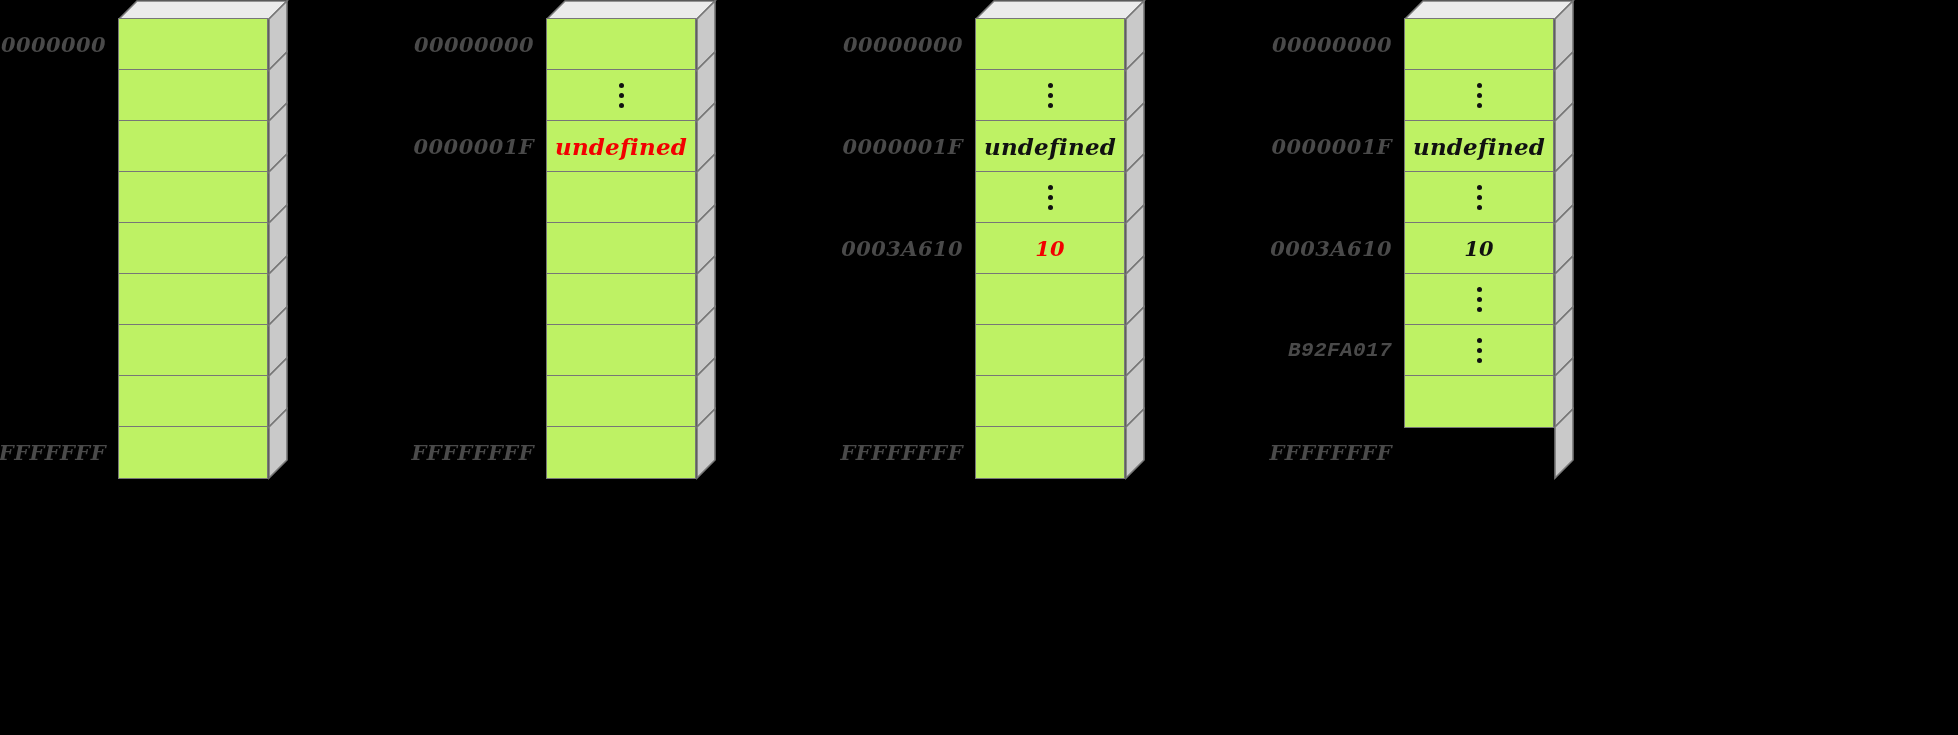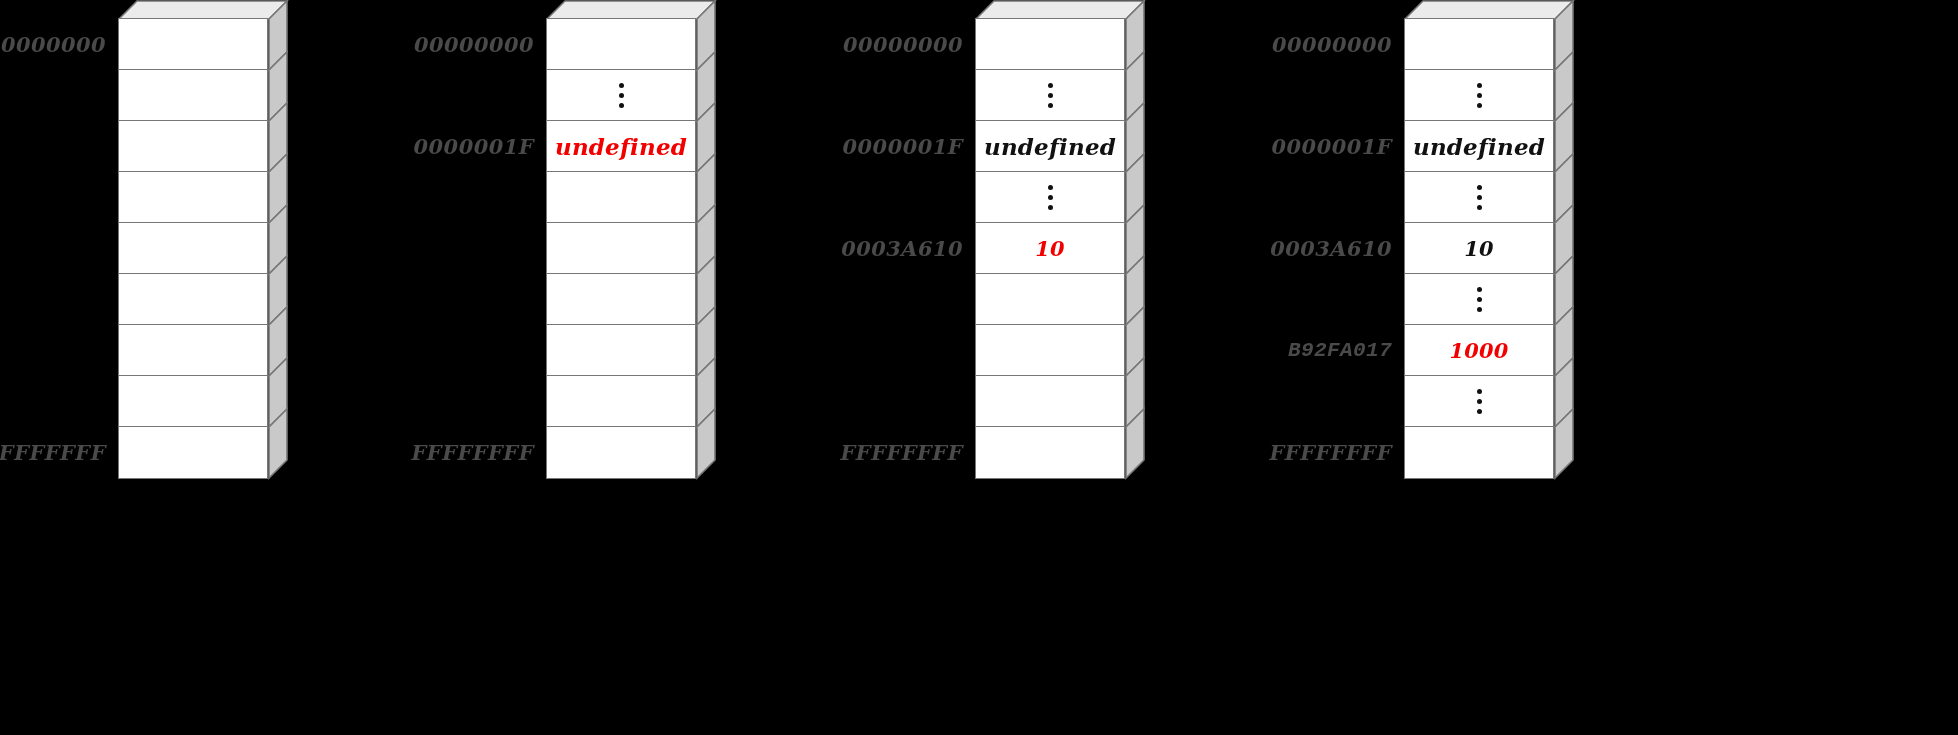--- a/index.html
+++ b/index.html
@@ -33,7 +33,7 @@
   .cell{
     position:relative;
     box-sizing:border-box;
-    background:#ffffff;
+    background:#bef264;
     border:1.6px solid #777;
     border-bottom-width:1.6px;
     display:flex;

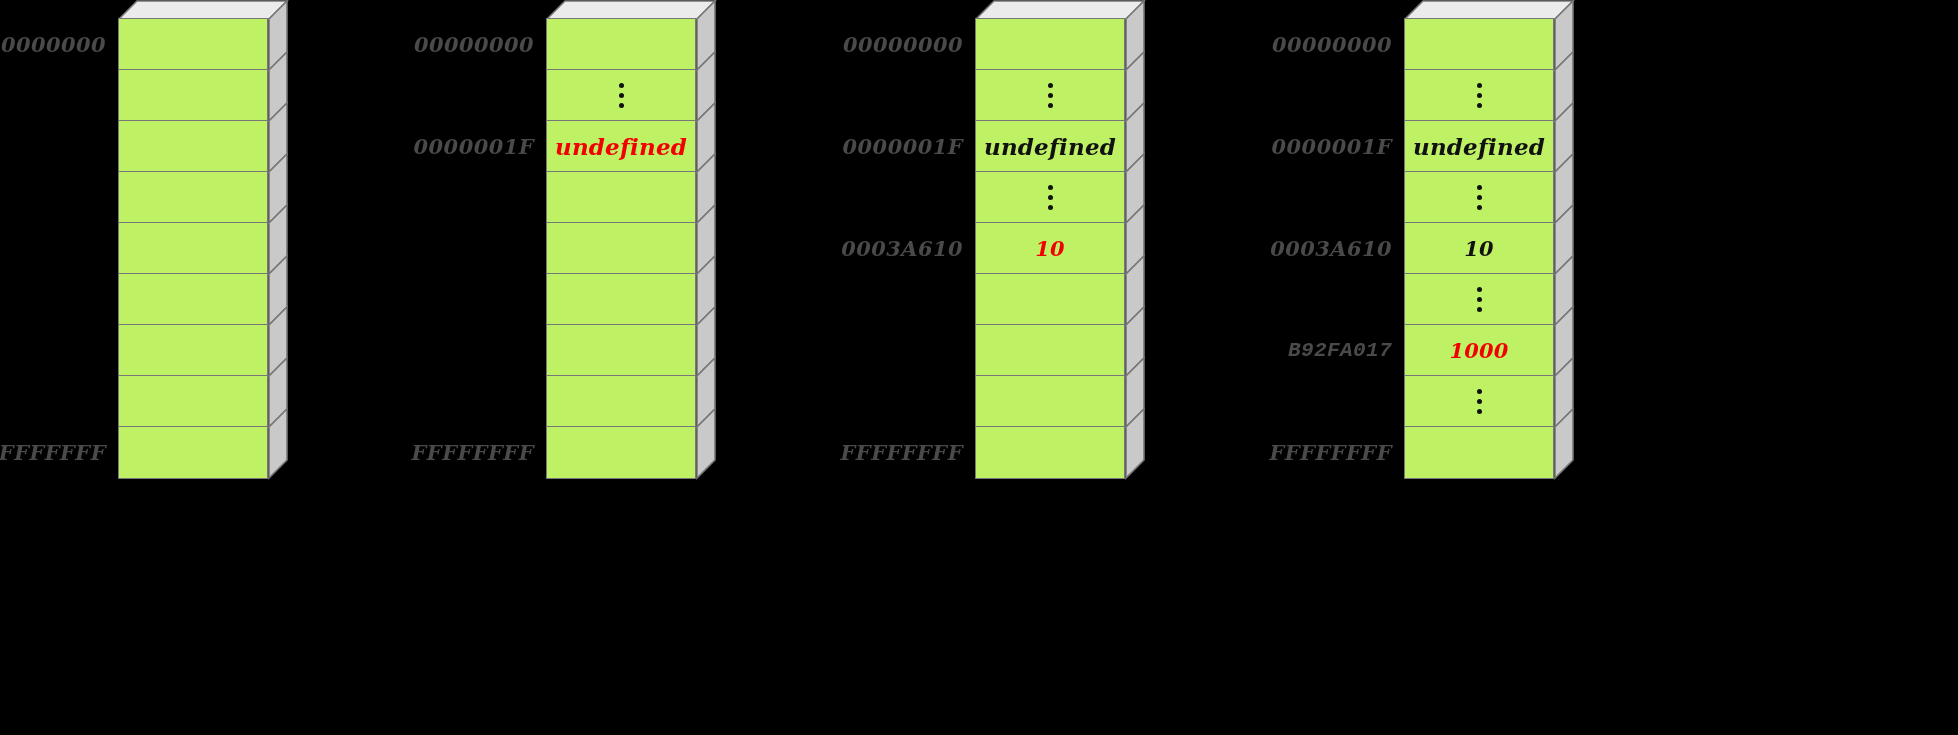--- a/index.html
+++ b/index.html
@@ -235,9 +235,6 @@
           </span>
         </div>
         <div class="cell" style="width: 150px; height: 52.6px;">
-          <span class="cell-text red" style="font-size: 21px;">1000</span>
-        </div>
-        <div class="cell" style="width: 150px; height: 52.6px;">
           <span class="vdots">
             <i></i>
             <i></i>

